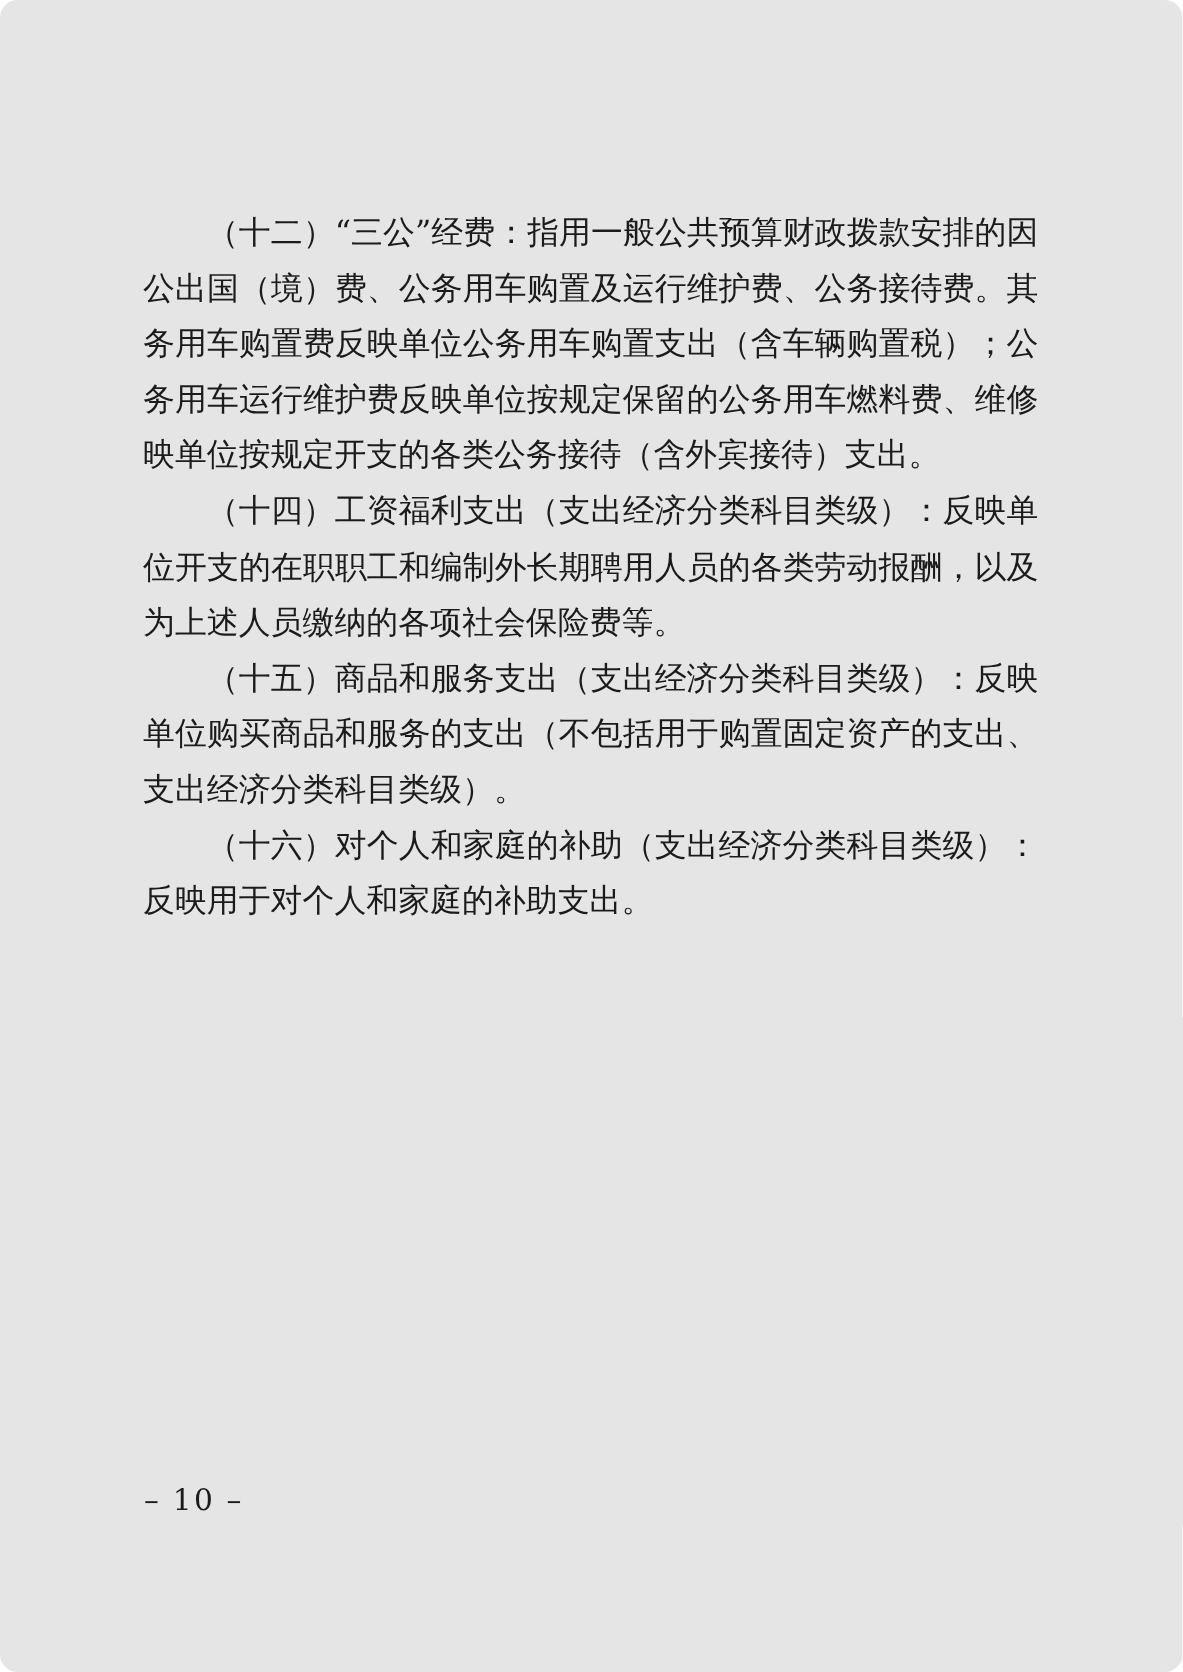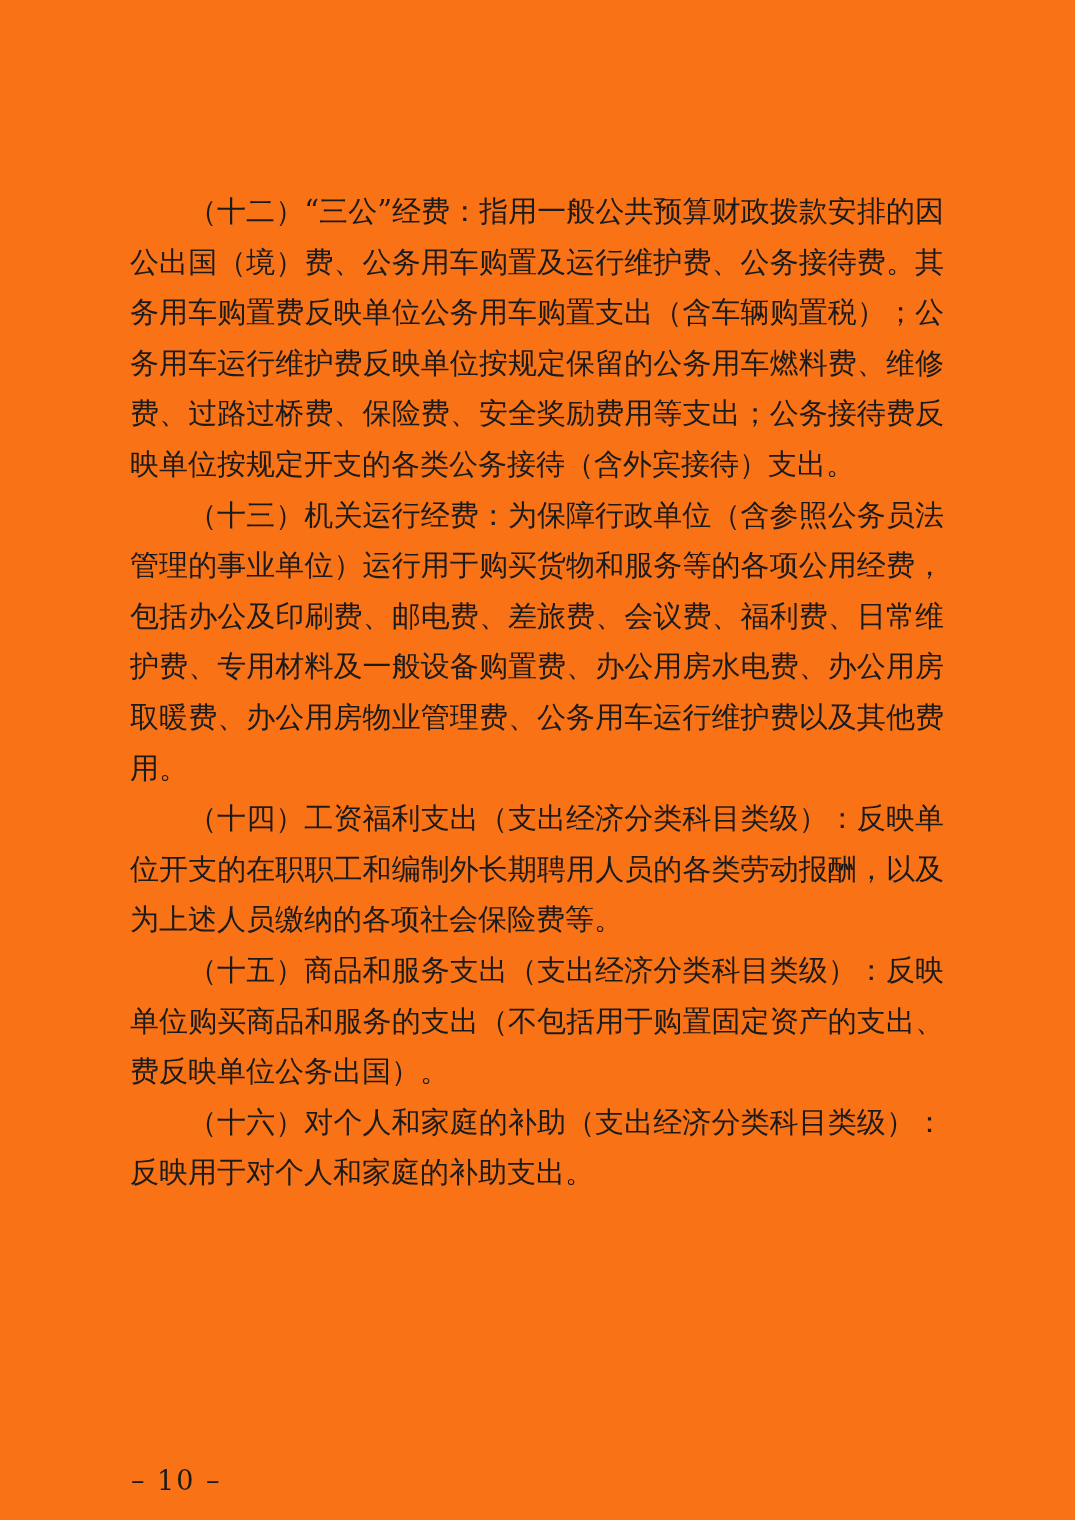--- a/index.html
+++ b/index.html
@@ -17,8 +17,9 @@
   .page {
     position: absolute;
     inset: 0;
-    background: #f97316;
+    background: #e5e5e5;
     overflow: hidden;
+    border-radius: 16px;
   }
   .content {
     position: absolute;

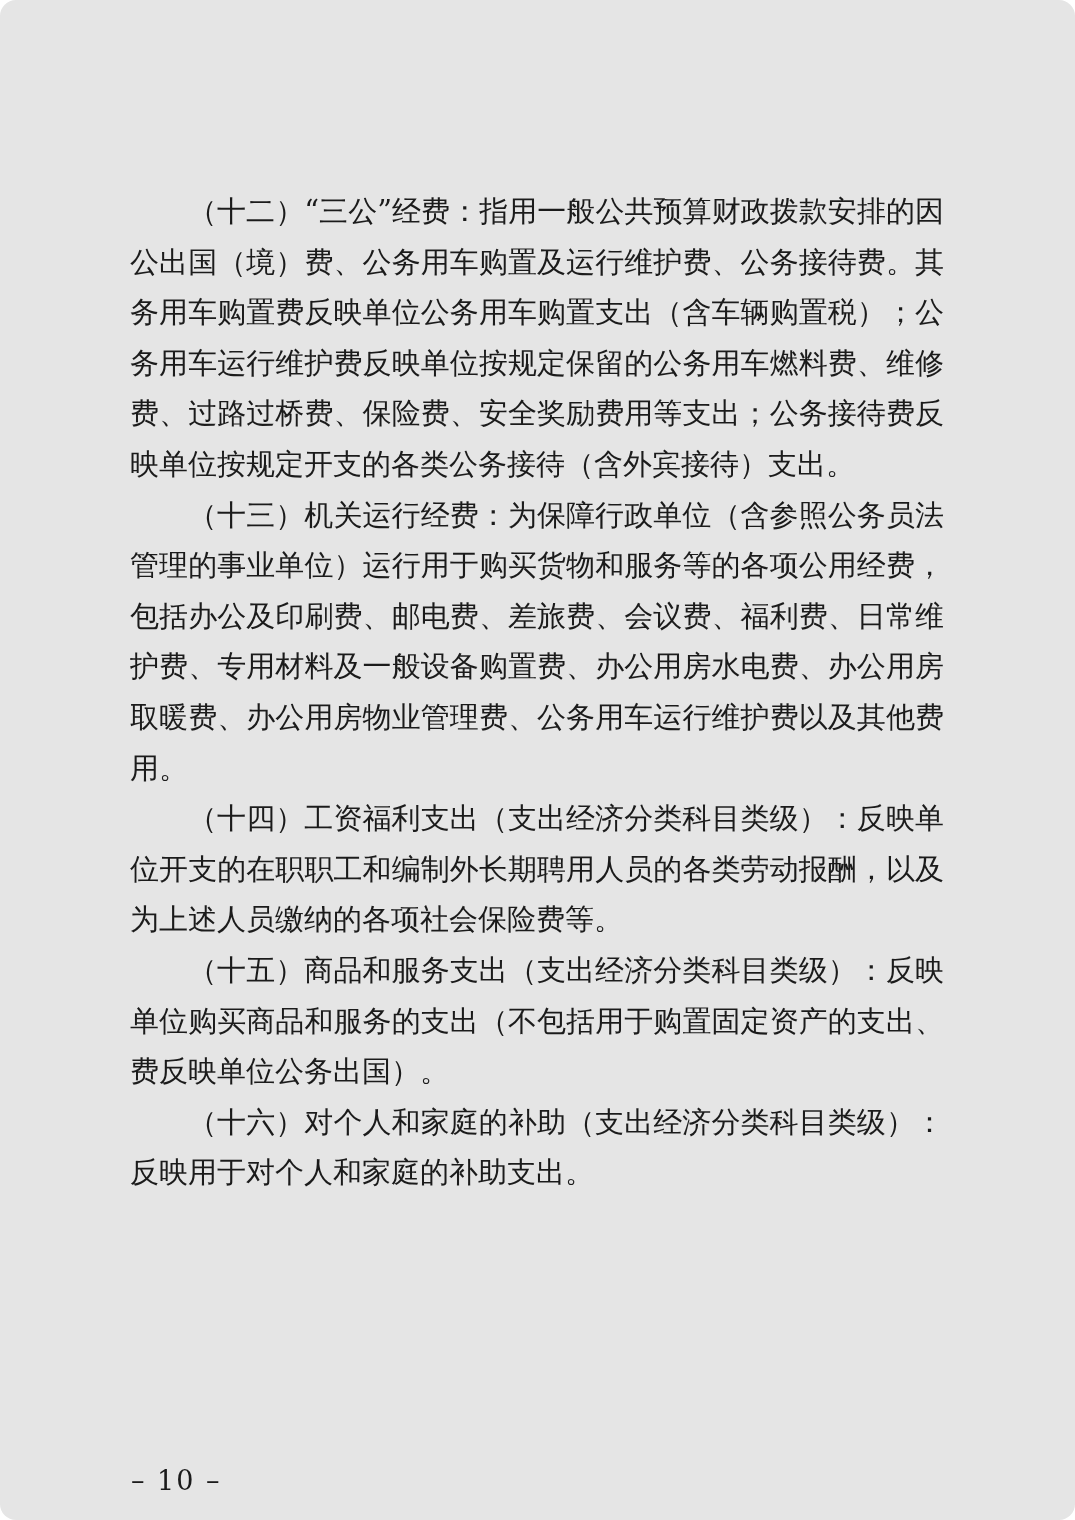--- a/index.html
+++ b/index.html
@@ -64,7 +64,6 @@
         <div class="line">公出国（境）费、公务用车购置及运行维护费、公务接待费。其</div>
         <div class="line">务用车购置费反映单位公务用车购置支出（含车辆购置税）；公</div>
         <div class="line">务用车运行维护费反映单位按规定保留的公务用车燃料费、维修</div>
-        <div class="line">费、过路过桥费、保险费、安全奖励费用等支出；公务接待费反</div>
         <div class="line last">映单位按规定开支的各类公务接待（含外宾接待）支出。</div>
       </div>
       <div>

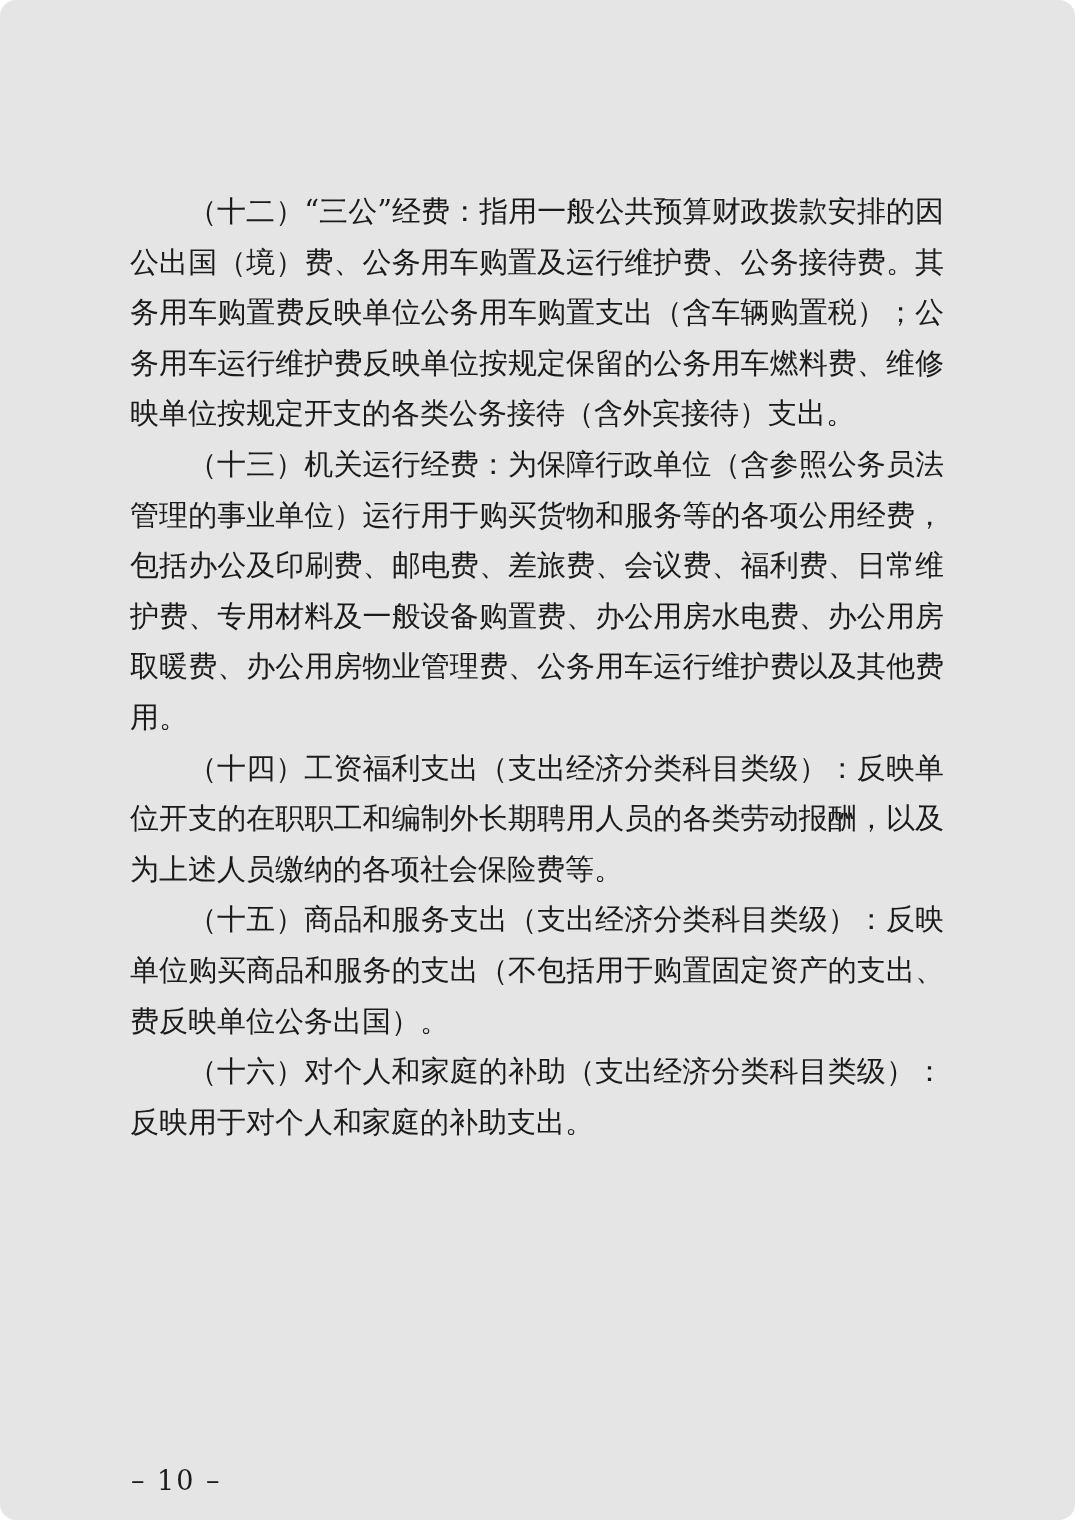--- a/index.html
+++ b/index.html
@@ -67,14 +67,6 @@
         <div class="line last">映单位按规定开支的各类公务接待（含外宾接待）支出。</div>
       </div>
       <div>
-        <div class="line first">（十三）机关运行经费：为保障行政单位（含参照公务员法</div>
-        <div class="line">管理的事业单位）运行用于购买货物和服务等的各项公用经费，</div>
-        <div class="line">包括办公及印刷费、邮电费、差旅费、会议费、福利费、日常维</div>
-        <div class="line">护费、专用材料及一般设备购置费、办公用房水电费、办公用房</div>
-        <div class="line">取暖费、办公用房物业管理费、公务用车运行维护费以及其他费</div>
-        <div class="line last">用。</div>
-      </div>
-      <div>
         <div class="line first">（十四）工资福利支出（支出经济分类科目类级）：反映单</div>
         <div class="line">位开支的在职职工和编制外长期聘用人员的各类劳动报酬，以及</div>
         <div class="line last">为上述人员缴纳的各项社会保险费等。</div>

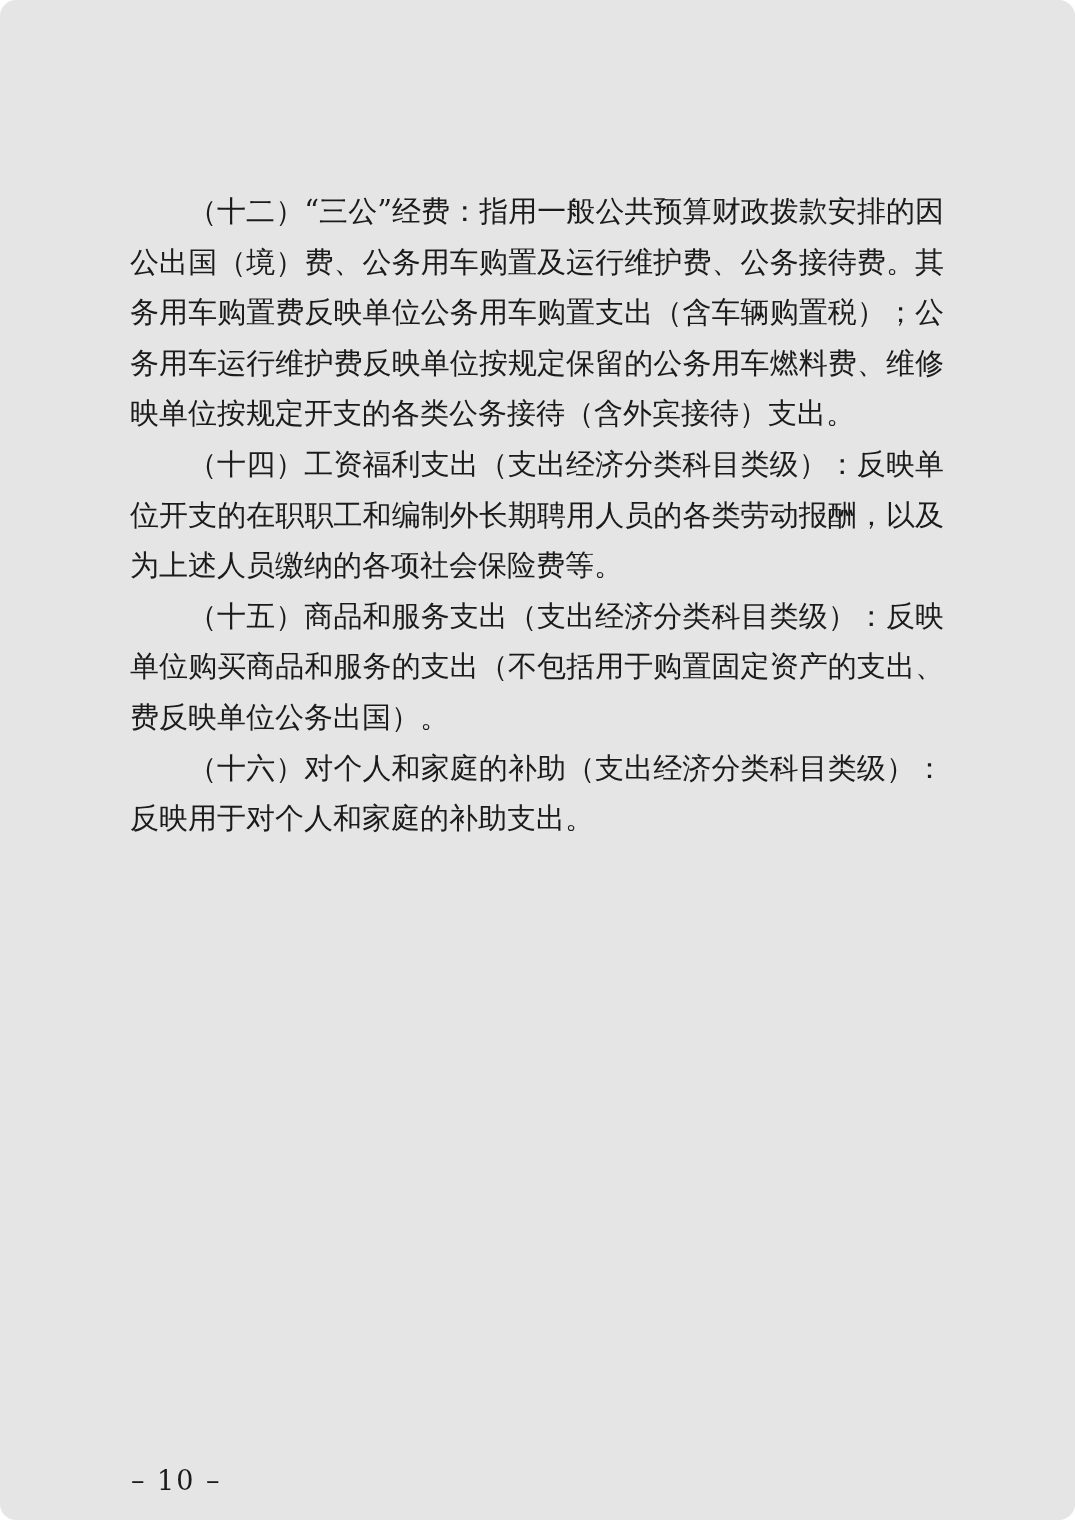--- a/index.html
+++ b/index.html
@@ -74,7 +74,7 @@
       <div>
         <div class="line first">（十五）商品和服务支出（支出经济分类科目类级）：反映</div>
         <div class="line">单位购买商品和服务的支出（不包括用于购置固定资产的支出、</div>
-        <div class="line last">费反映单位公务出国）。</div>
+        <div class="line last">支出经济分类科目类级）。</div>
       </div>
       <div>
         <div class="line first">（十六）对个人和家庭的补助（支出经济分类科目类级）：</div>

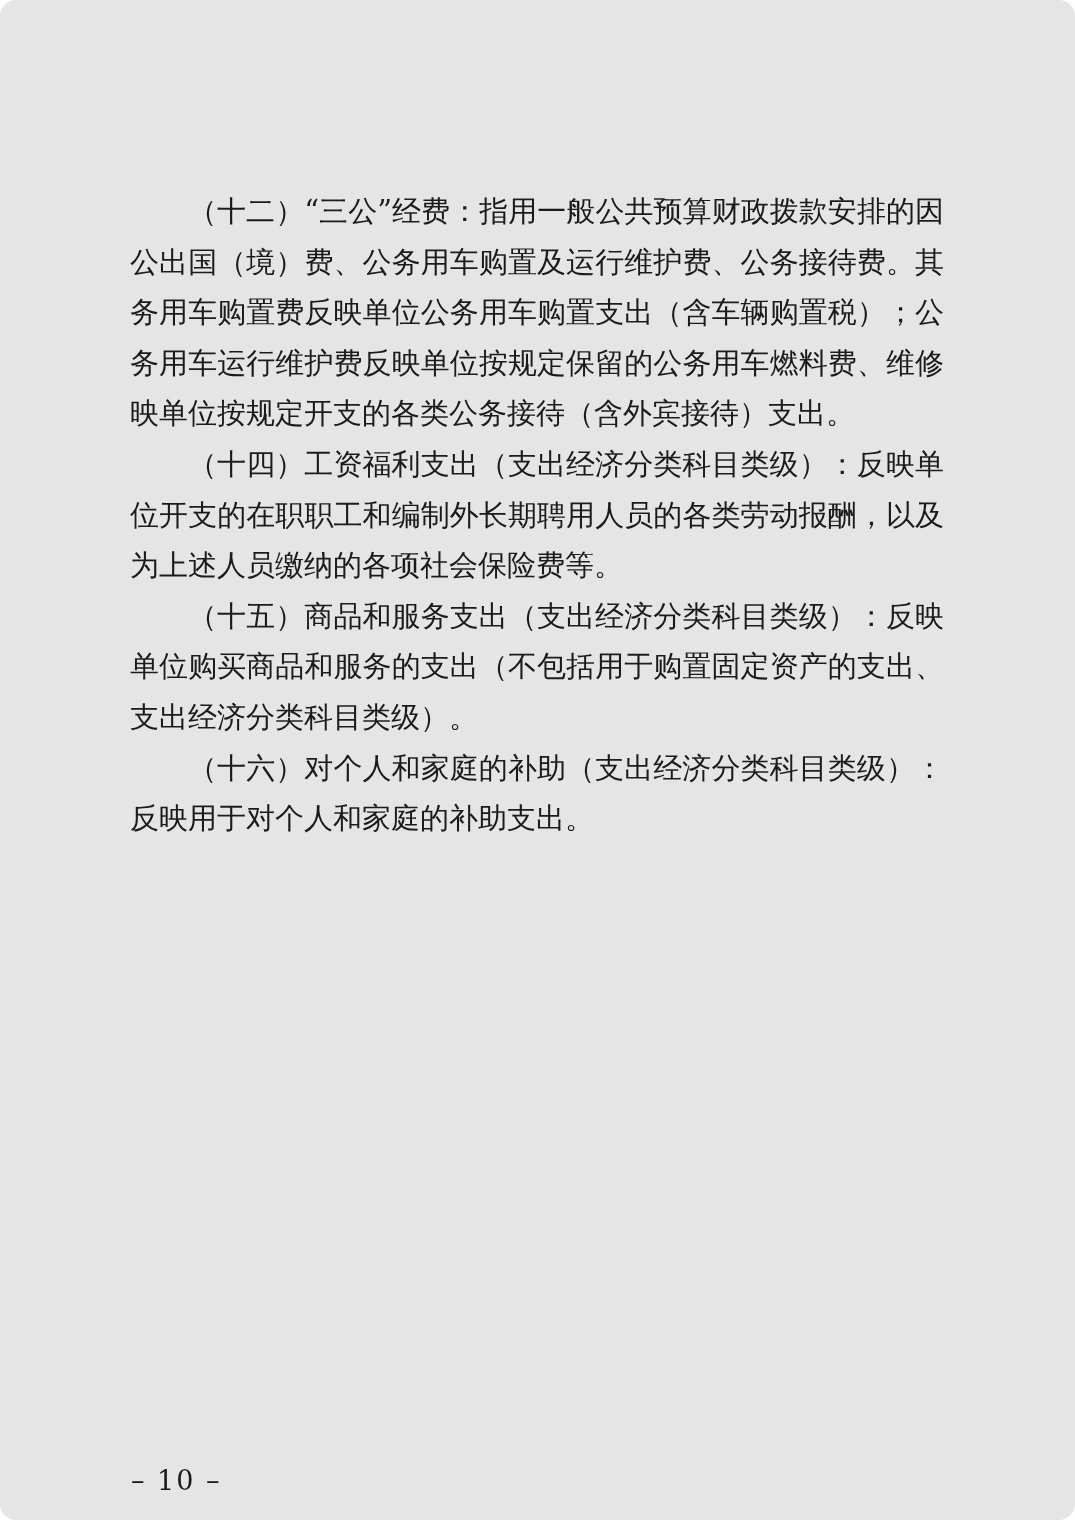--- a/index.html
+++ b/index.html
@@ -47,7 +47,7 @@
   .pagenum {
     position: absolute;
     left: 131px;
-    top: 1464px;
+    top: 1348px;
     font-size: 27px;
     line-height: 34px;
     color: #1b1b1b;

